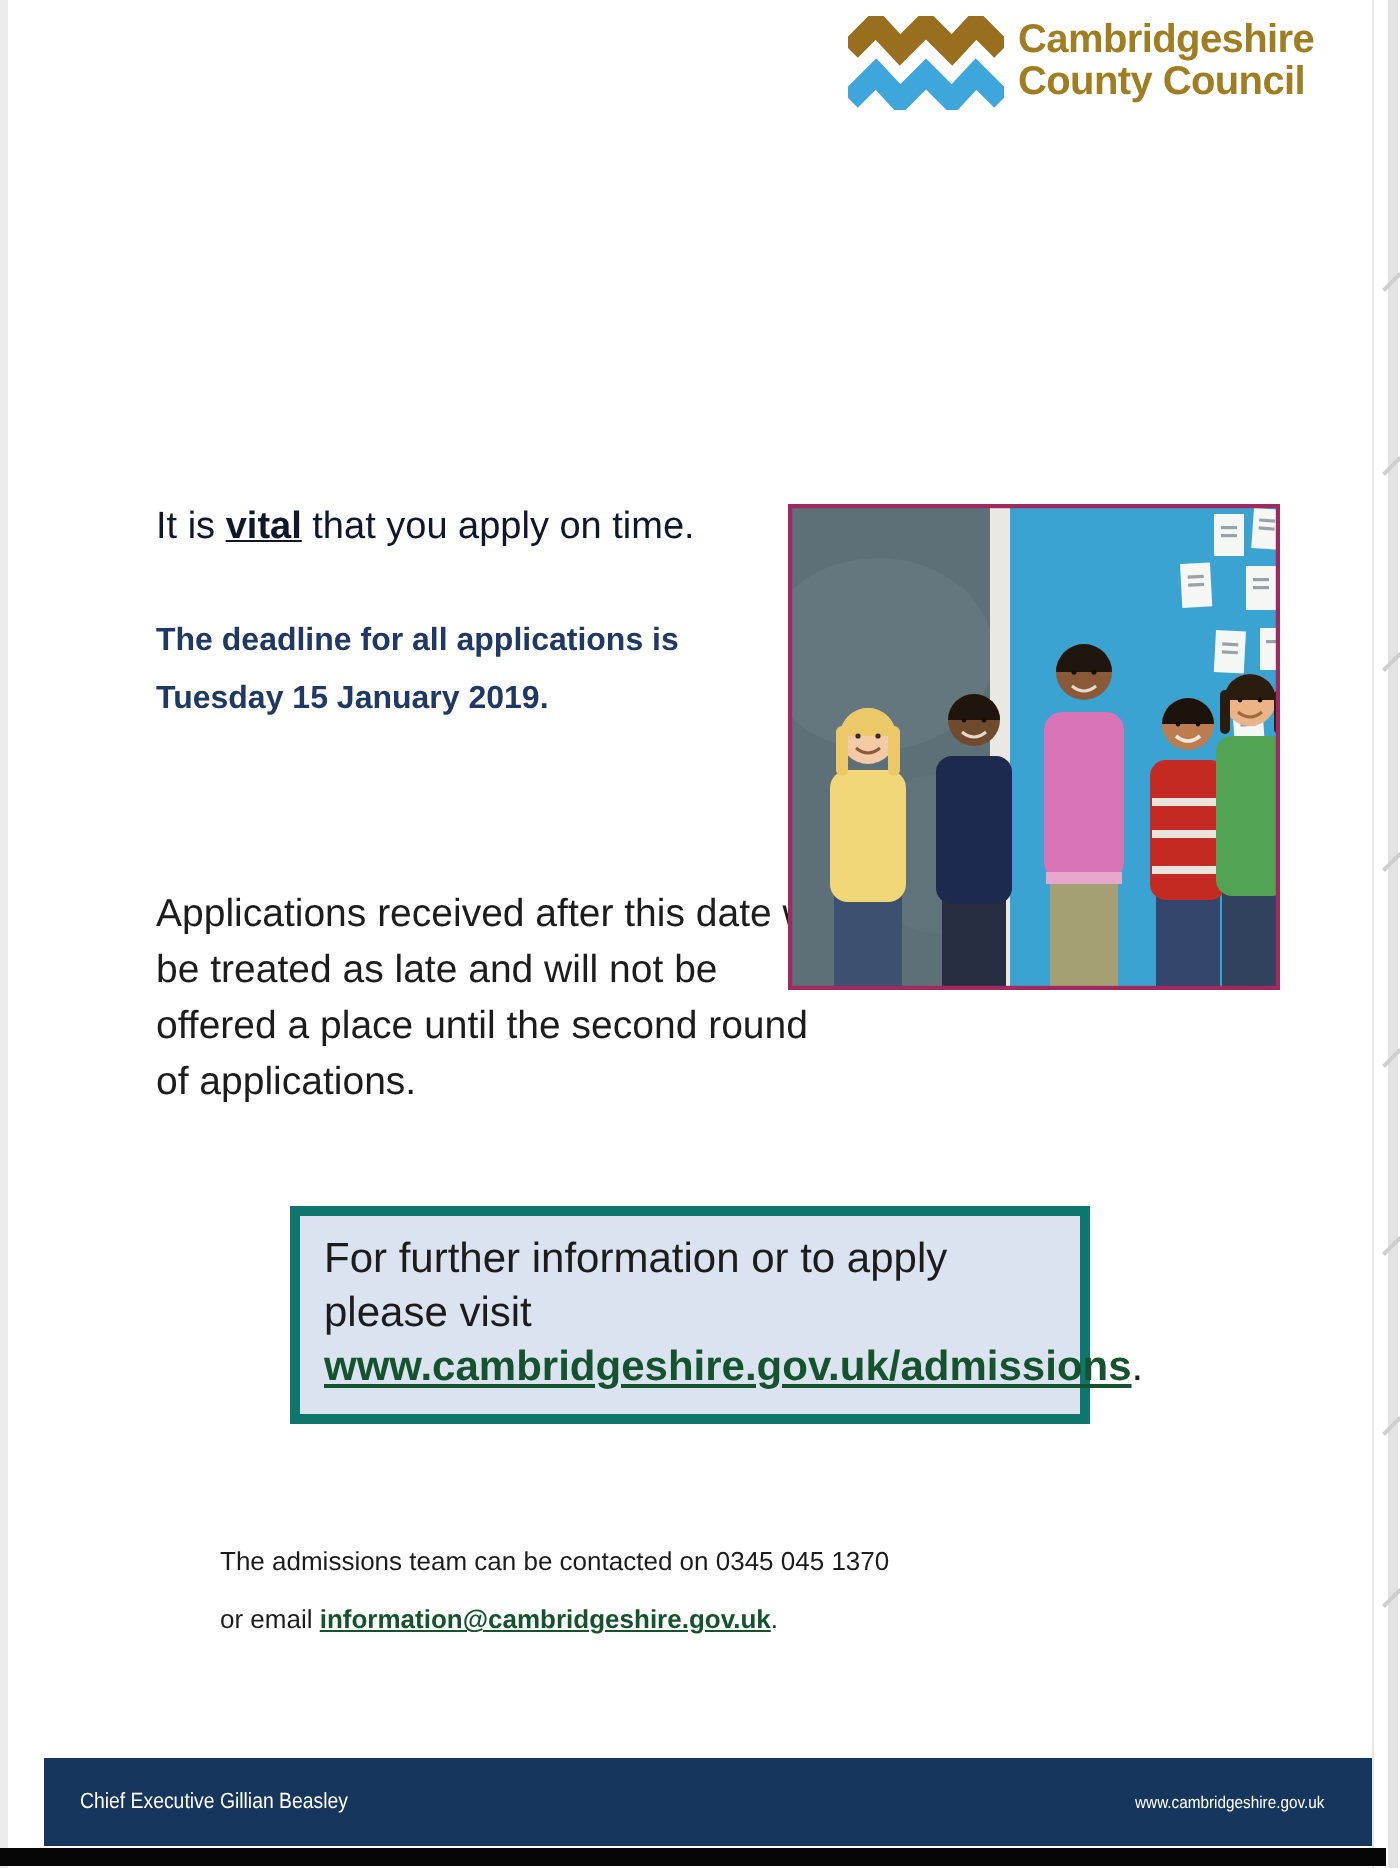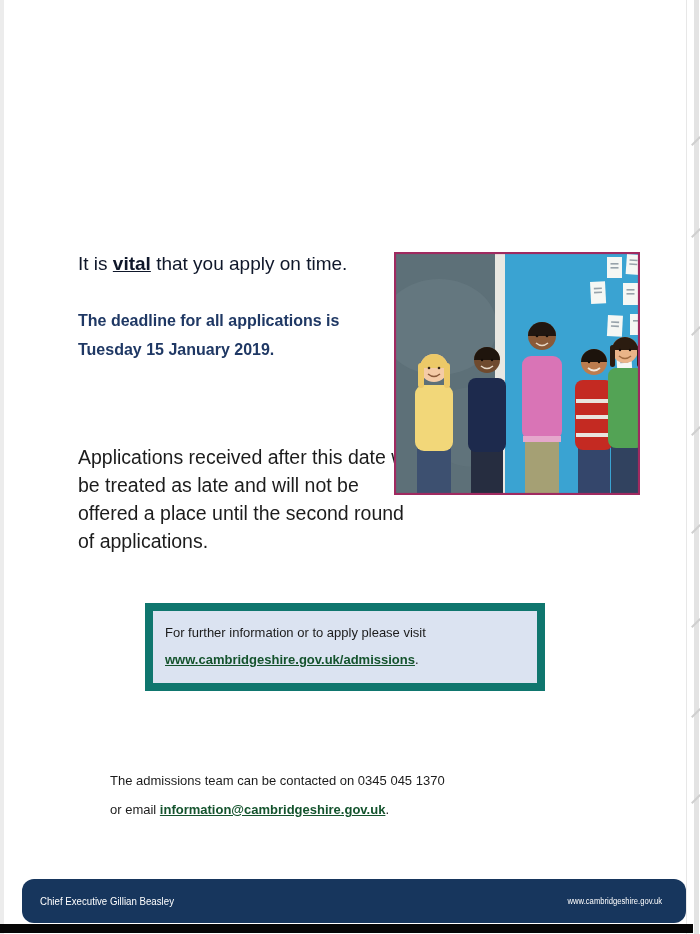--- a/index.html
+++ b/index.html
@@ -72,6 +72,16 @@
   <div class="edge-mark" style="top:712px"></div>
   <div class="edge-mark" style="top:798px"></div>
 
+  <div class="logo">
+    <svg class="logo-mark" viewBox="0 0 78 47">
+      <polyline points="1,17 14,4 26,17 39,4 52,17 64,4 77,17" fill="none" stroke="#996e1e" stroke-width="11"></polyline>
+      <polyline points="1,30 14,17 26,30 39,17 52,30 64,17 77,30" fill="none" stroke="#3fa6db" stroke-width="11" transform="translate(0,12)"></polyline>
+    </svg>
+    <div class="logo-text">
+      <div>Cambridgeshire</div>
+      <div>County Council</div>
+    </div>
+  </div>
 
   <h1 class="title">
   </h1>

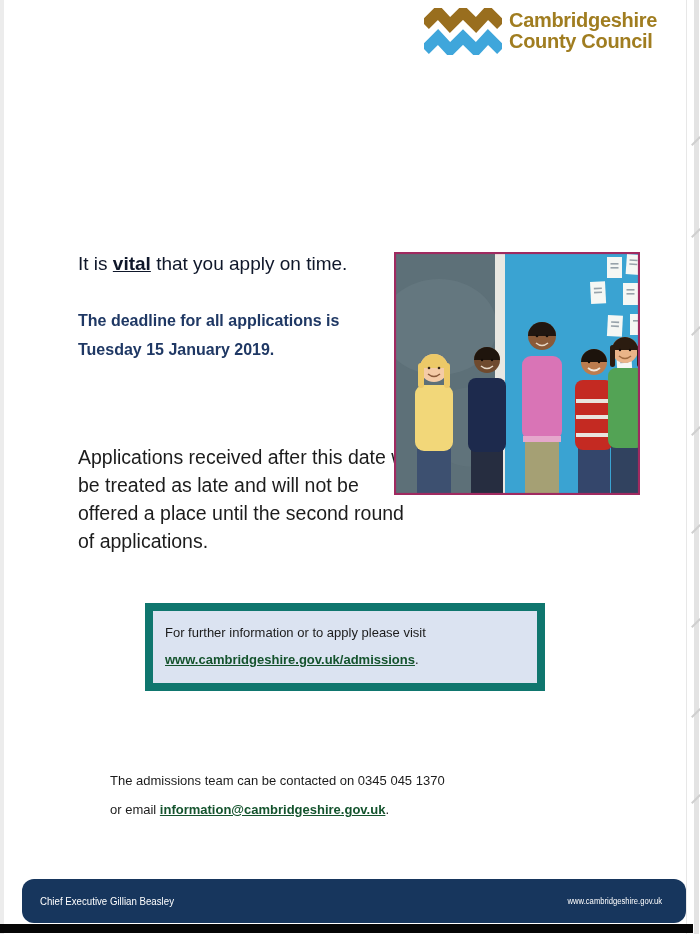--- a/index.html
+++ b/index.html
@@ -39,8 +39,8 @@
 
   
   .info-box { position:absolute; left:145px; top:603px; width:400px;
-              background:#dbe3f1; border:8px solid #0f766e; padding:8px 10px 10px 12px;
-              font-size:13px; line-height:27px; color:#1c1c1c; }
+              background:#dbe3f1; border:5px solid #0f766e; padding:8px 10px 10px 12px;
+              font-size:21px; line-height:27px; color:#1c1c1c; }
   .info-box a, .contact a { color:#14532d; font-weight:700; text-decoration:underline; }
 
   

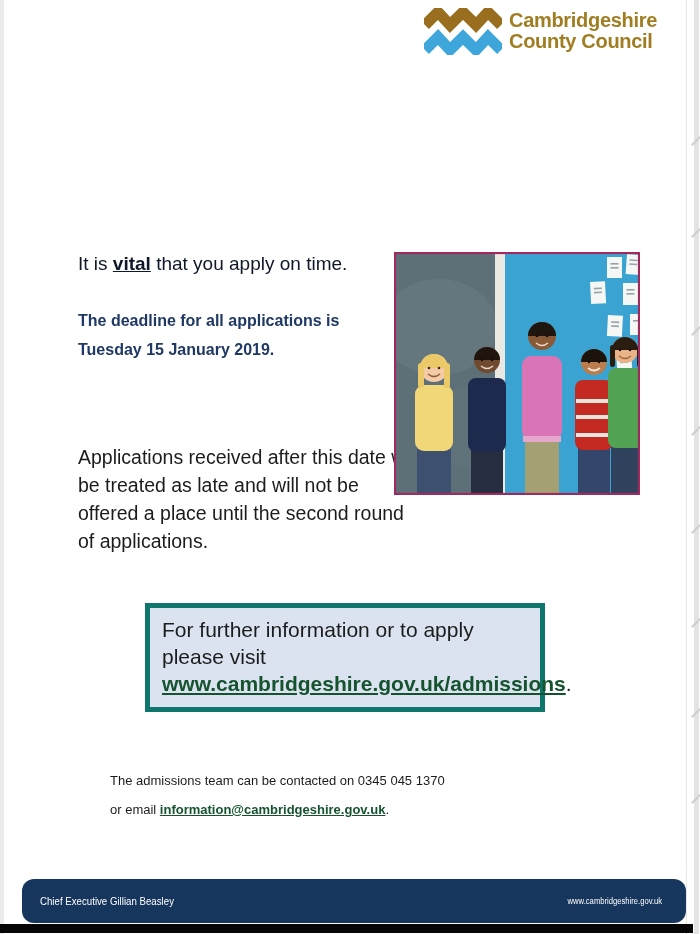--- a/index.html
+++ b/index.html
@@ -50,7 +50,7 @@
   
   .footer-bar { position:absolute; left:22px; top:879px; width:664px; height:44px;
                 background:#17365d; display:flex; align-items:center;
-                justify-content:space-between; padding:0 24px 0 18px;border-radius:12px; }
+                justify-content:space-between; padding:0 24px 0 18px; }
   .footer-left  { color:#ffffff; font-size:11px; transform:scaleX(.88); transform-origin:left center; }
   .footer-right { color:#ffffff; font-size:8.5px; transform:scaleX(.9); transform-origin:right center; }
   .bottom-bar { position:absolute; left:0; top:924px; width:693px; height:9px; background:#060606; }

